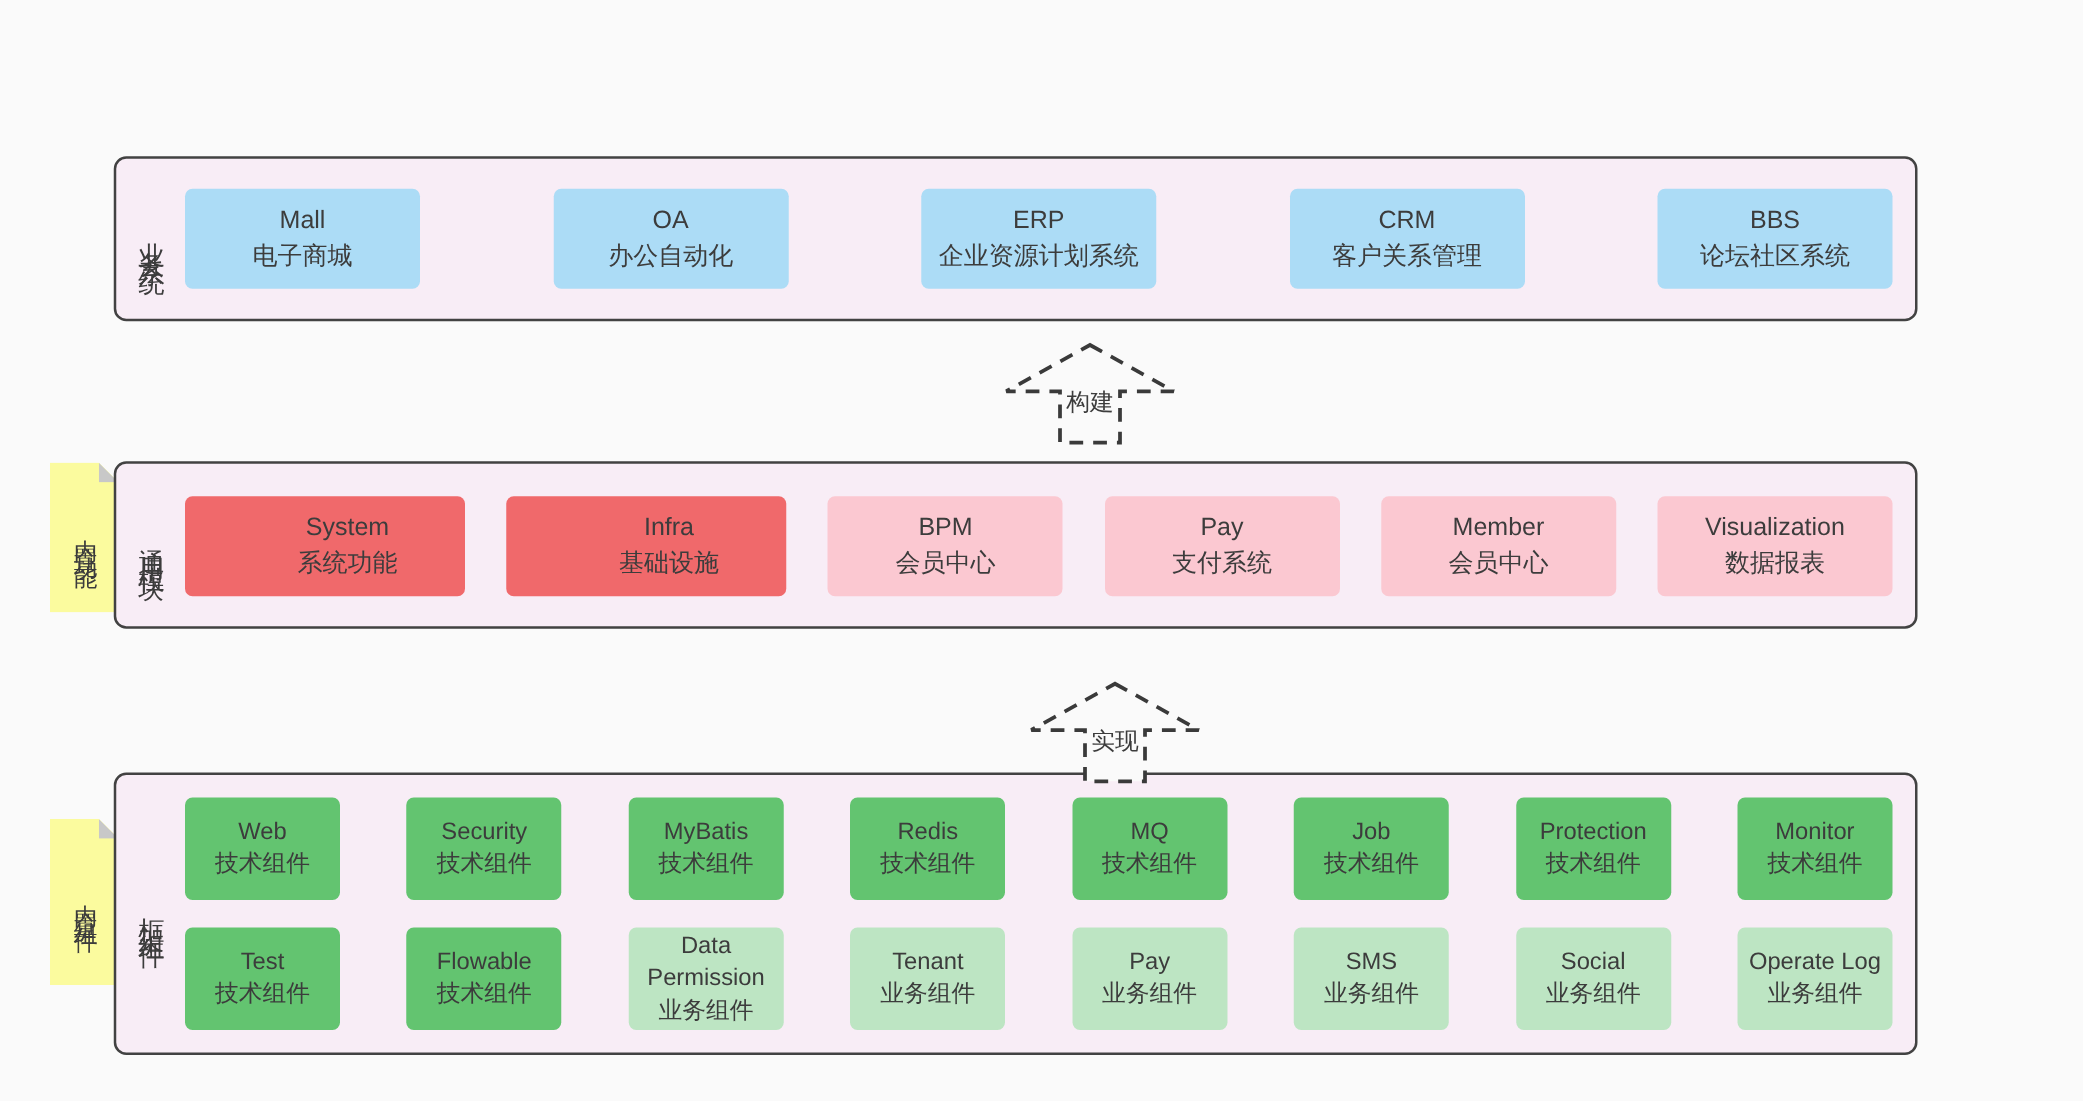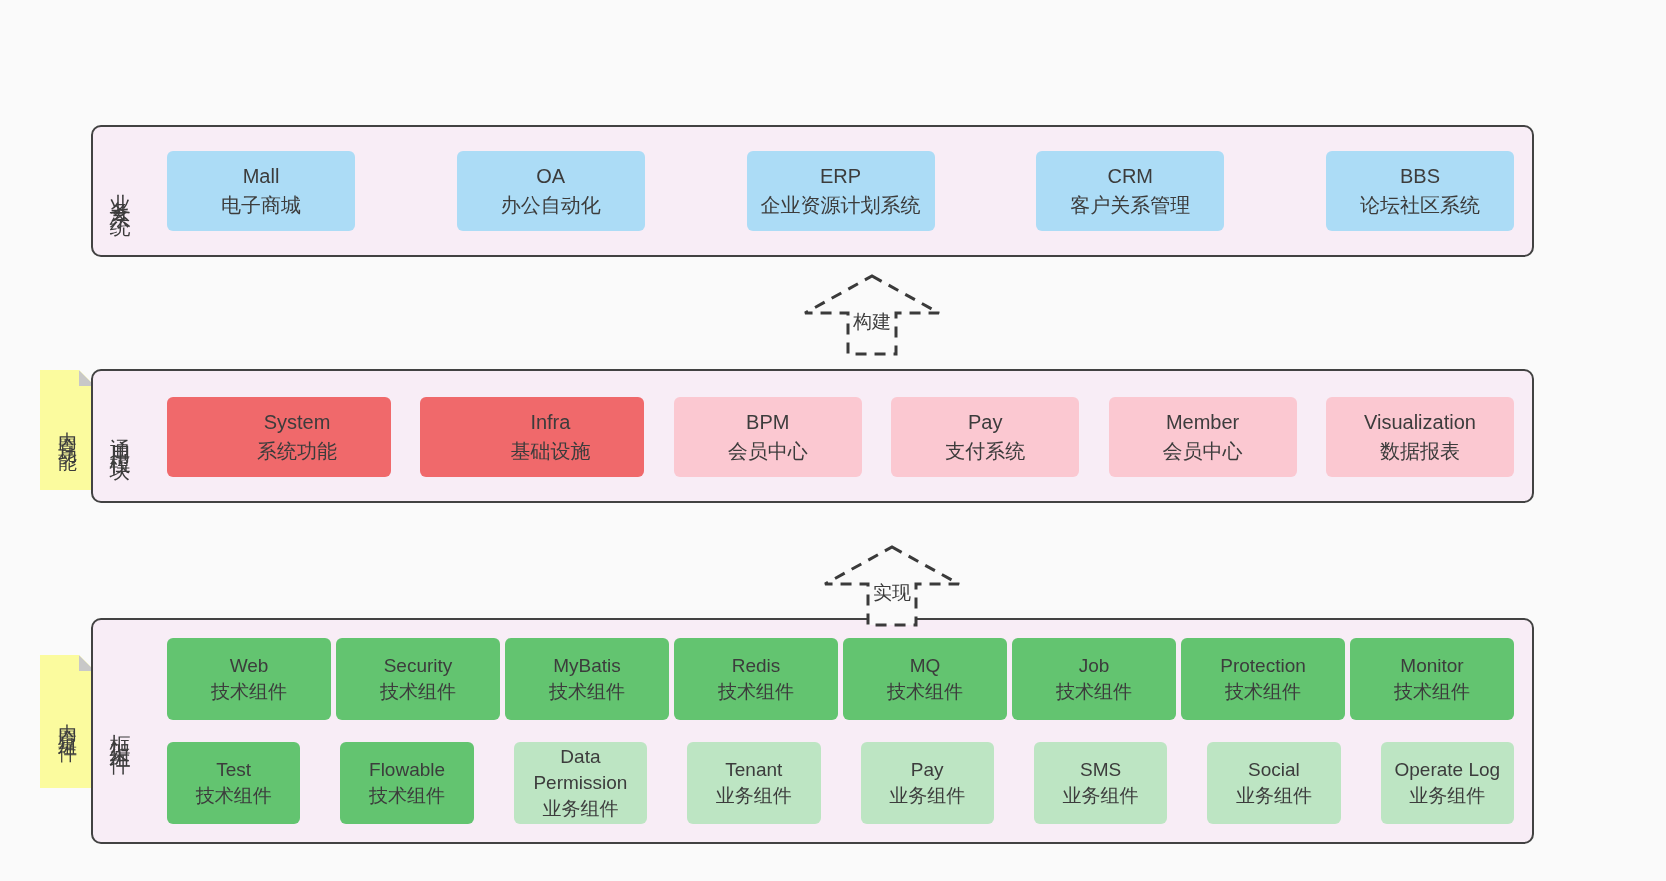--- a/index.html
+++ b/index.html
@@ -49,7 +49,6 @@
     right: 18px;
     display: flex;
     justify-content: space-between;
-    margin-left: 19px;
   }
   #panel-business .boxrow { top: 24px; }
   #panel-modules  .boxrow { top: 26px; }

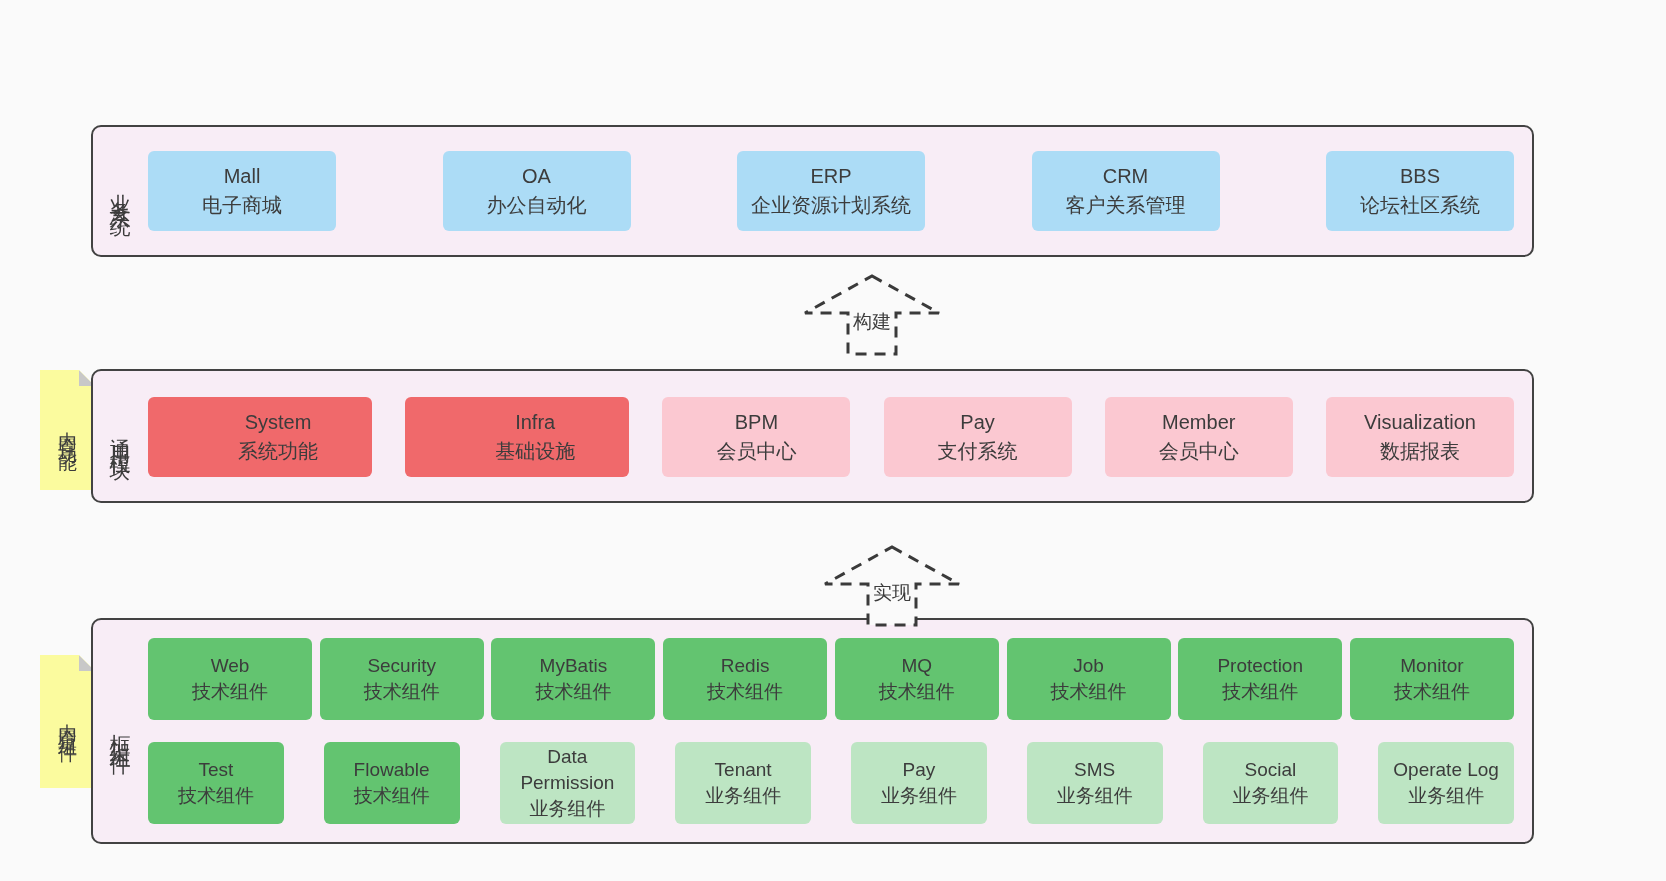--- a/index.html
+++ b/index.html
@@ -68,7 +68,7 @@
     color: var(--text, #3C3C3C);
   }
   .box-wide   { width: 188px; height: 80px; }
-  .box-narrow { width: 164px; height: 82px; font-size: 19px; line-height: 26px; padding: 0 4px; box-sizing: border-box; }
+  .box-narrow { width: 124px; height: 82px; font-size: 19px; line-height: 26px; padding: 0 4px; box-sizing: border-box; }
 
   .blue        { background: var(--blue, #ACDCF6); }
   .red         { background: var(--red, #F0696B); padding-left: 36px; }

